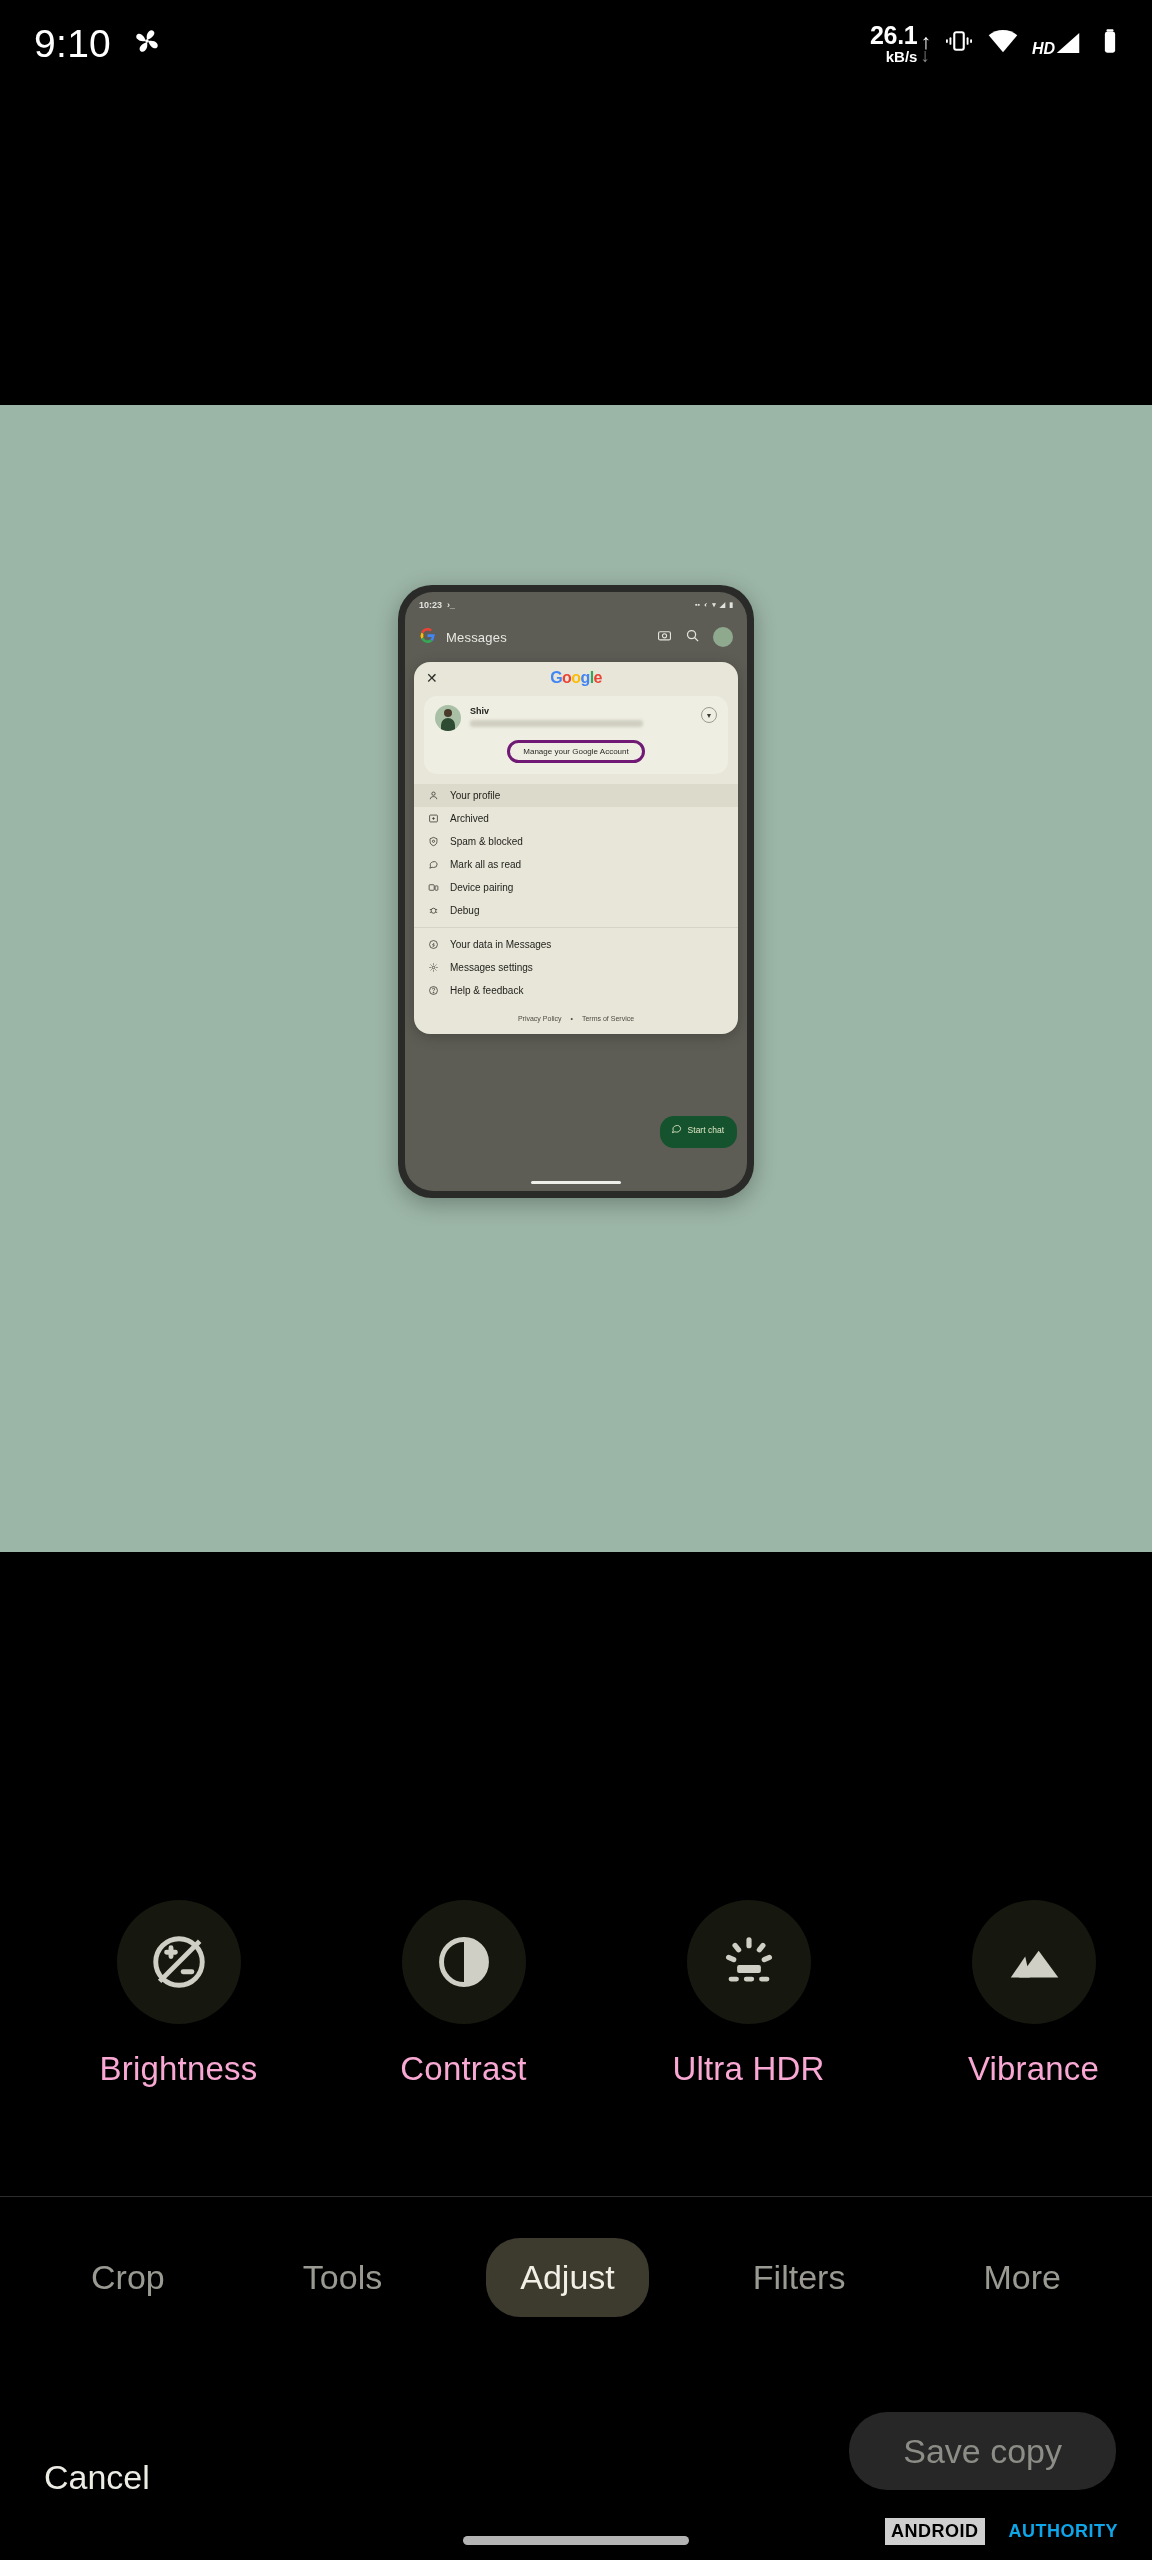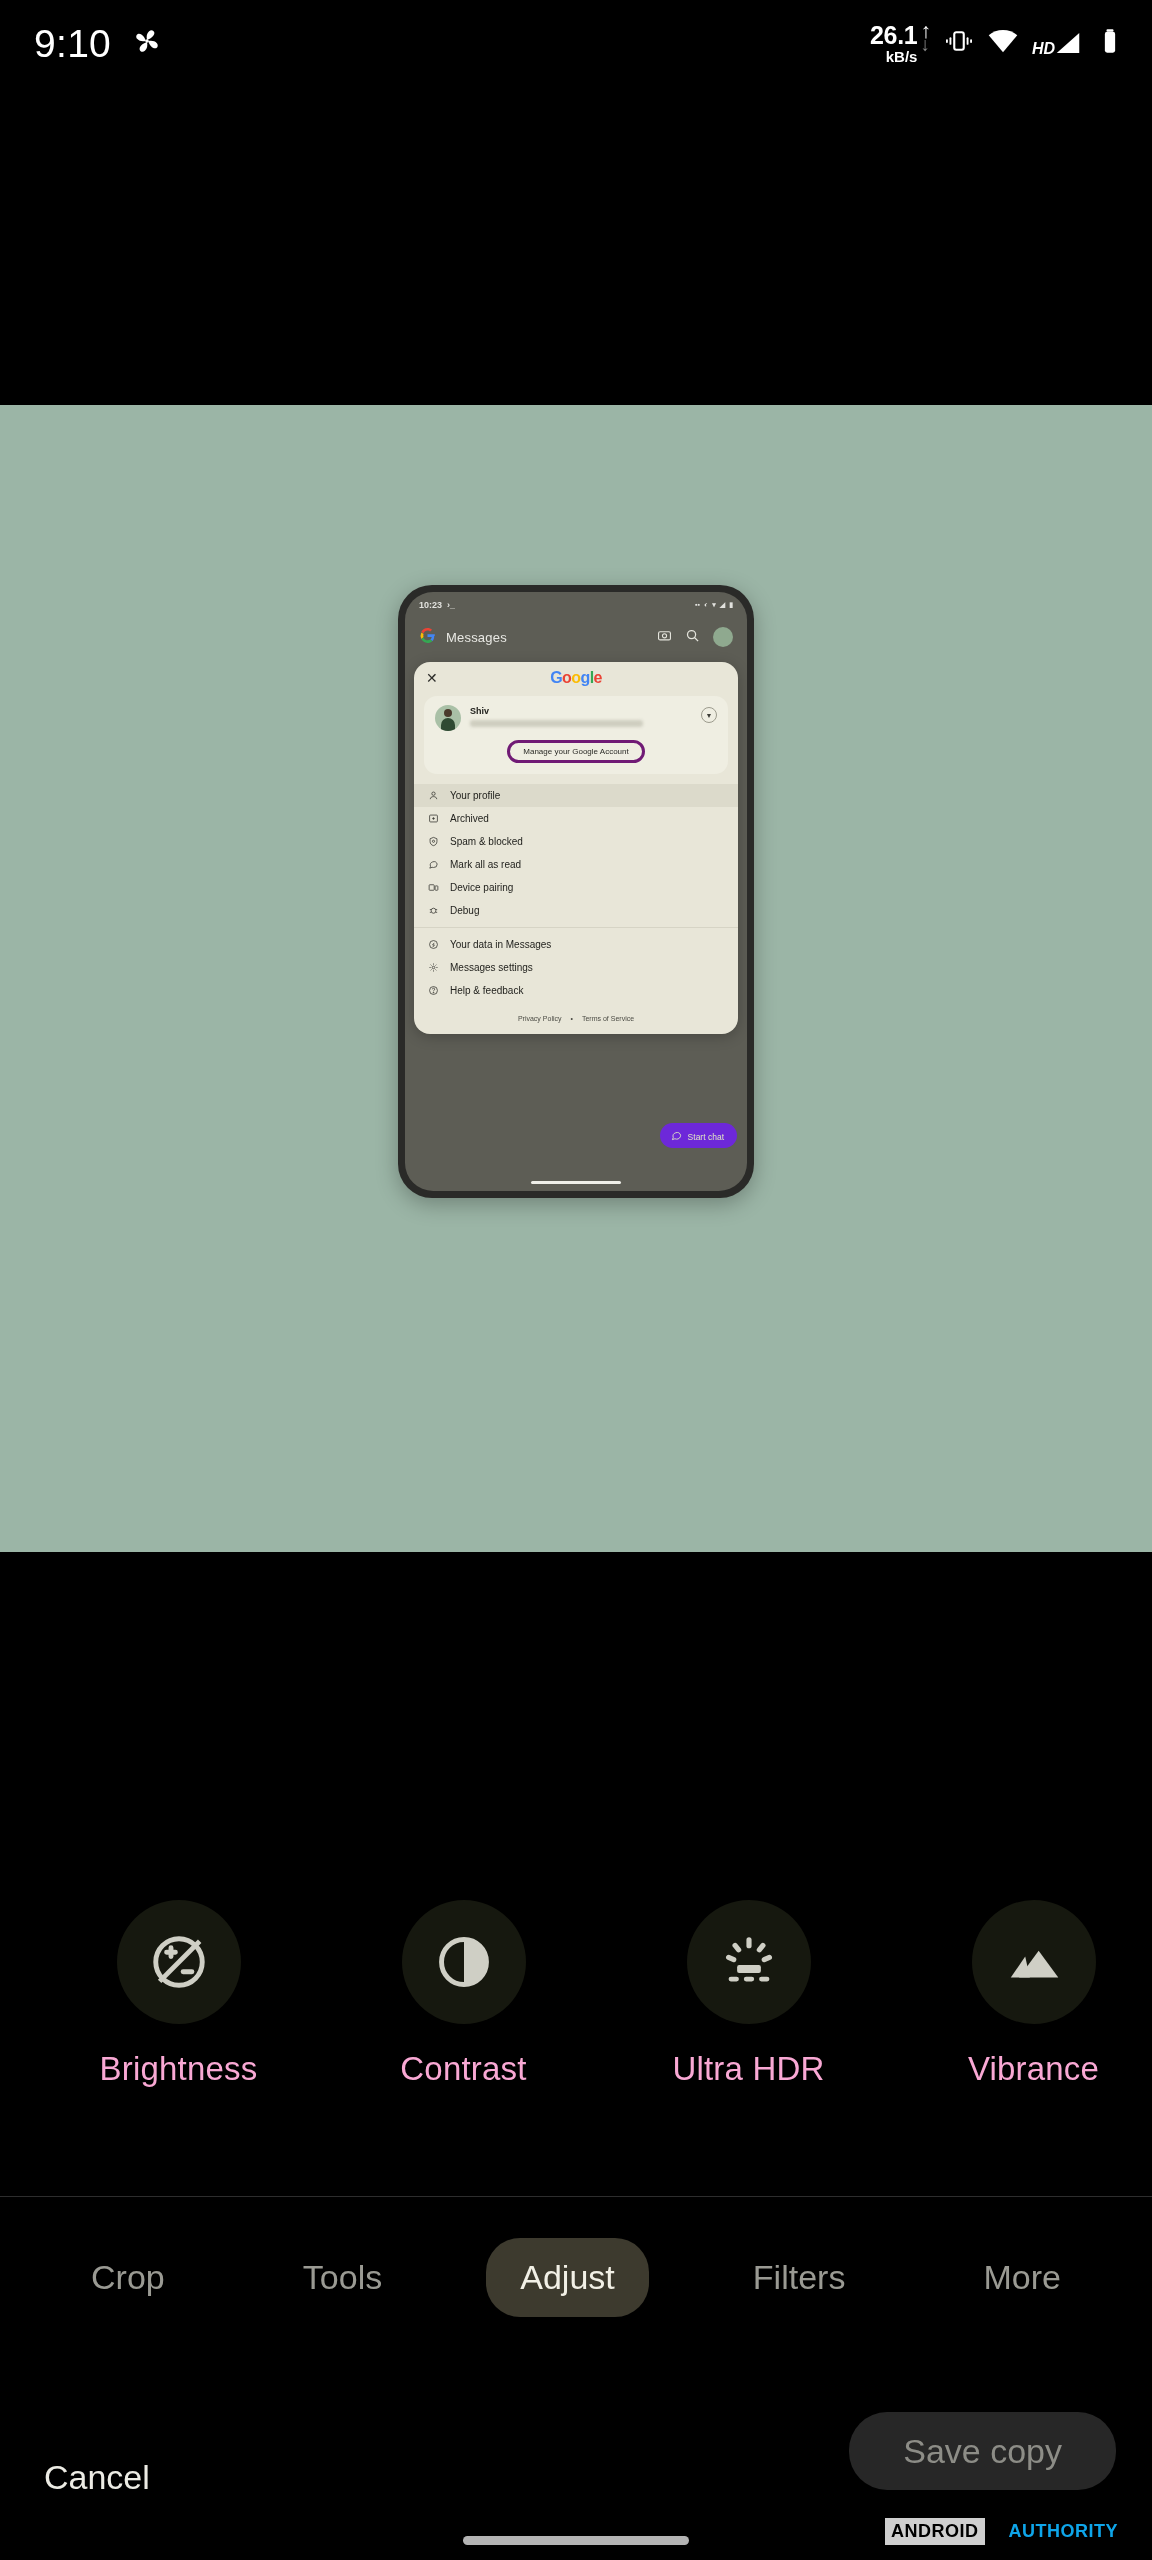--- a/index.html
+++ b/index.html
@@ -22,7 +22,7 @@
   .sb-left { display:flex; align-items:center; gap:20px; }
   .sb-clock { font-size:39px; letter-spacing:0.3px; font-weight:400; line-height:1; }
   .sb-right { display:flex; align-items:center; gap:13px; }
-  .net-speed { display:flex; align-items:flex-start; gap:2px; }
+  .net-speed { display:flex; align-items:flex-end; gap:2px; }
   .net-nums { display:flex; flex-direction:column; align-items:flex-end; line-height:1; }
   .net-val { font-size:25px; font-weight:600; letter-spacing:-0.3px; }
   .net-unit { font-size:15px; font-weight:600; margin-top:1px; }

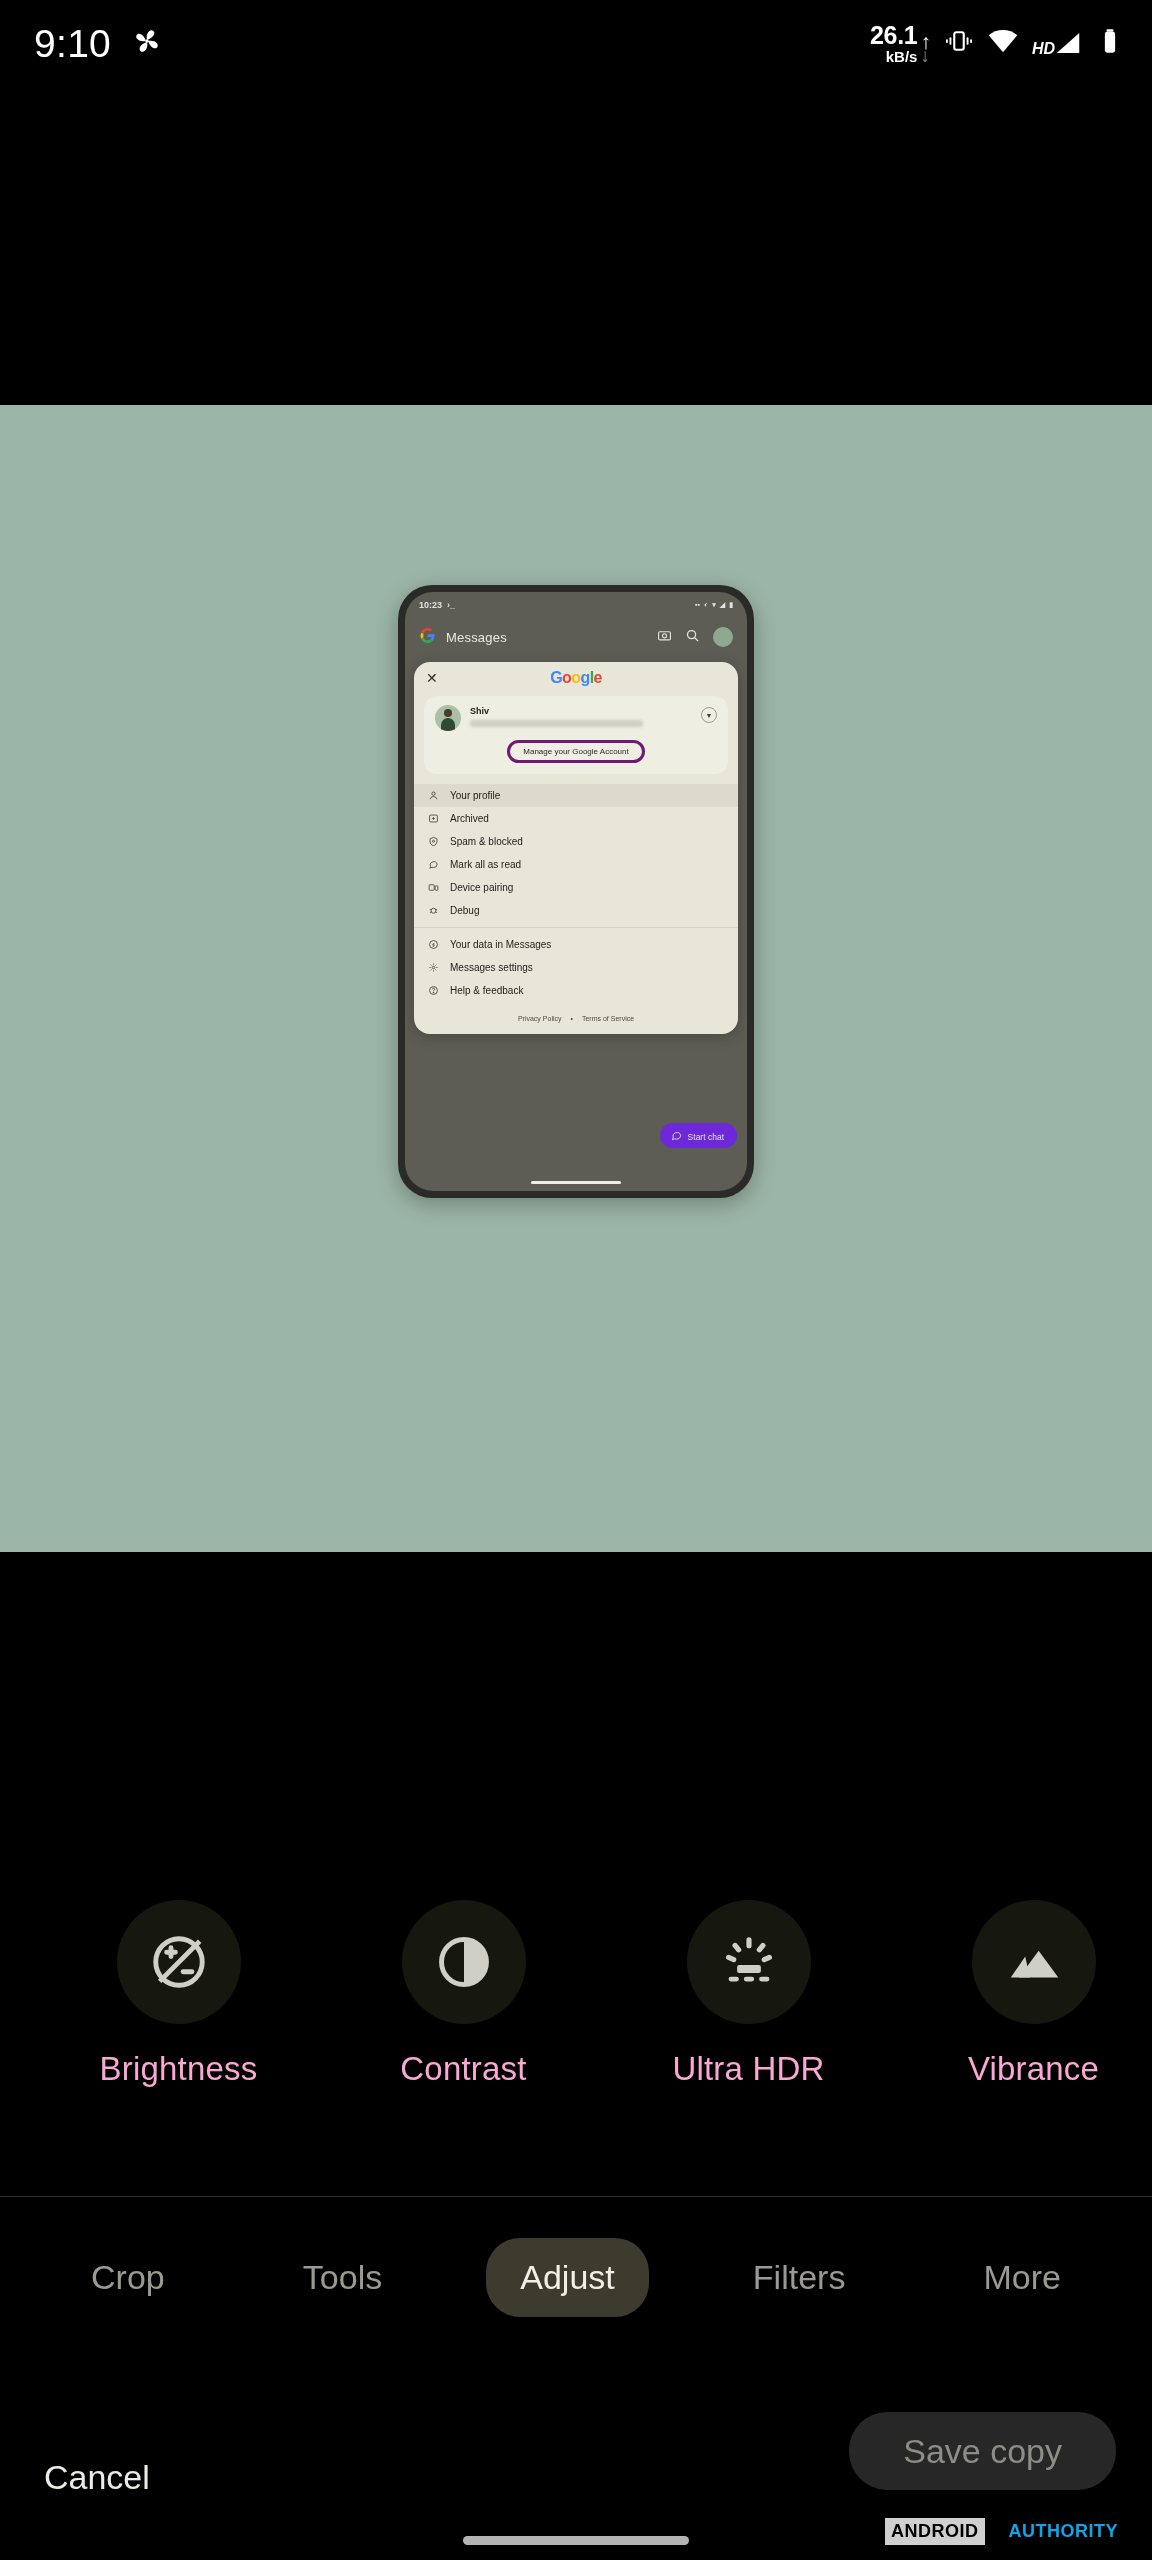--- a/index.html
+++ b/index.html
@@ -143,8 +143,8 @@
   .msg-date { font-size:11px; color:#eceae0; text-align:right; line-height:1; }
   .fab-startchat {
     position:absolute; right:10px; bottom:43px;
-    background:#6d28d9; color:#dfe4c4;
-    border-radius:14px; padding:7px 13px 5px 11px;
+    background:#14532d; color:#dfe4c4;
+    border-radius:14px; padding:7px 13px 12px 11px;
     display:flex; align-items:center; gap:6px; font-size:8.5px;
   }
   .p-navbar {

